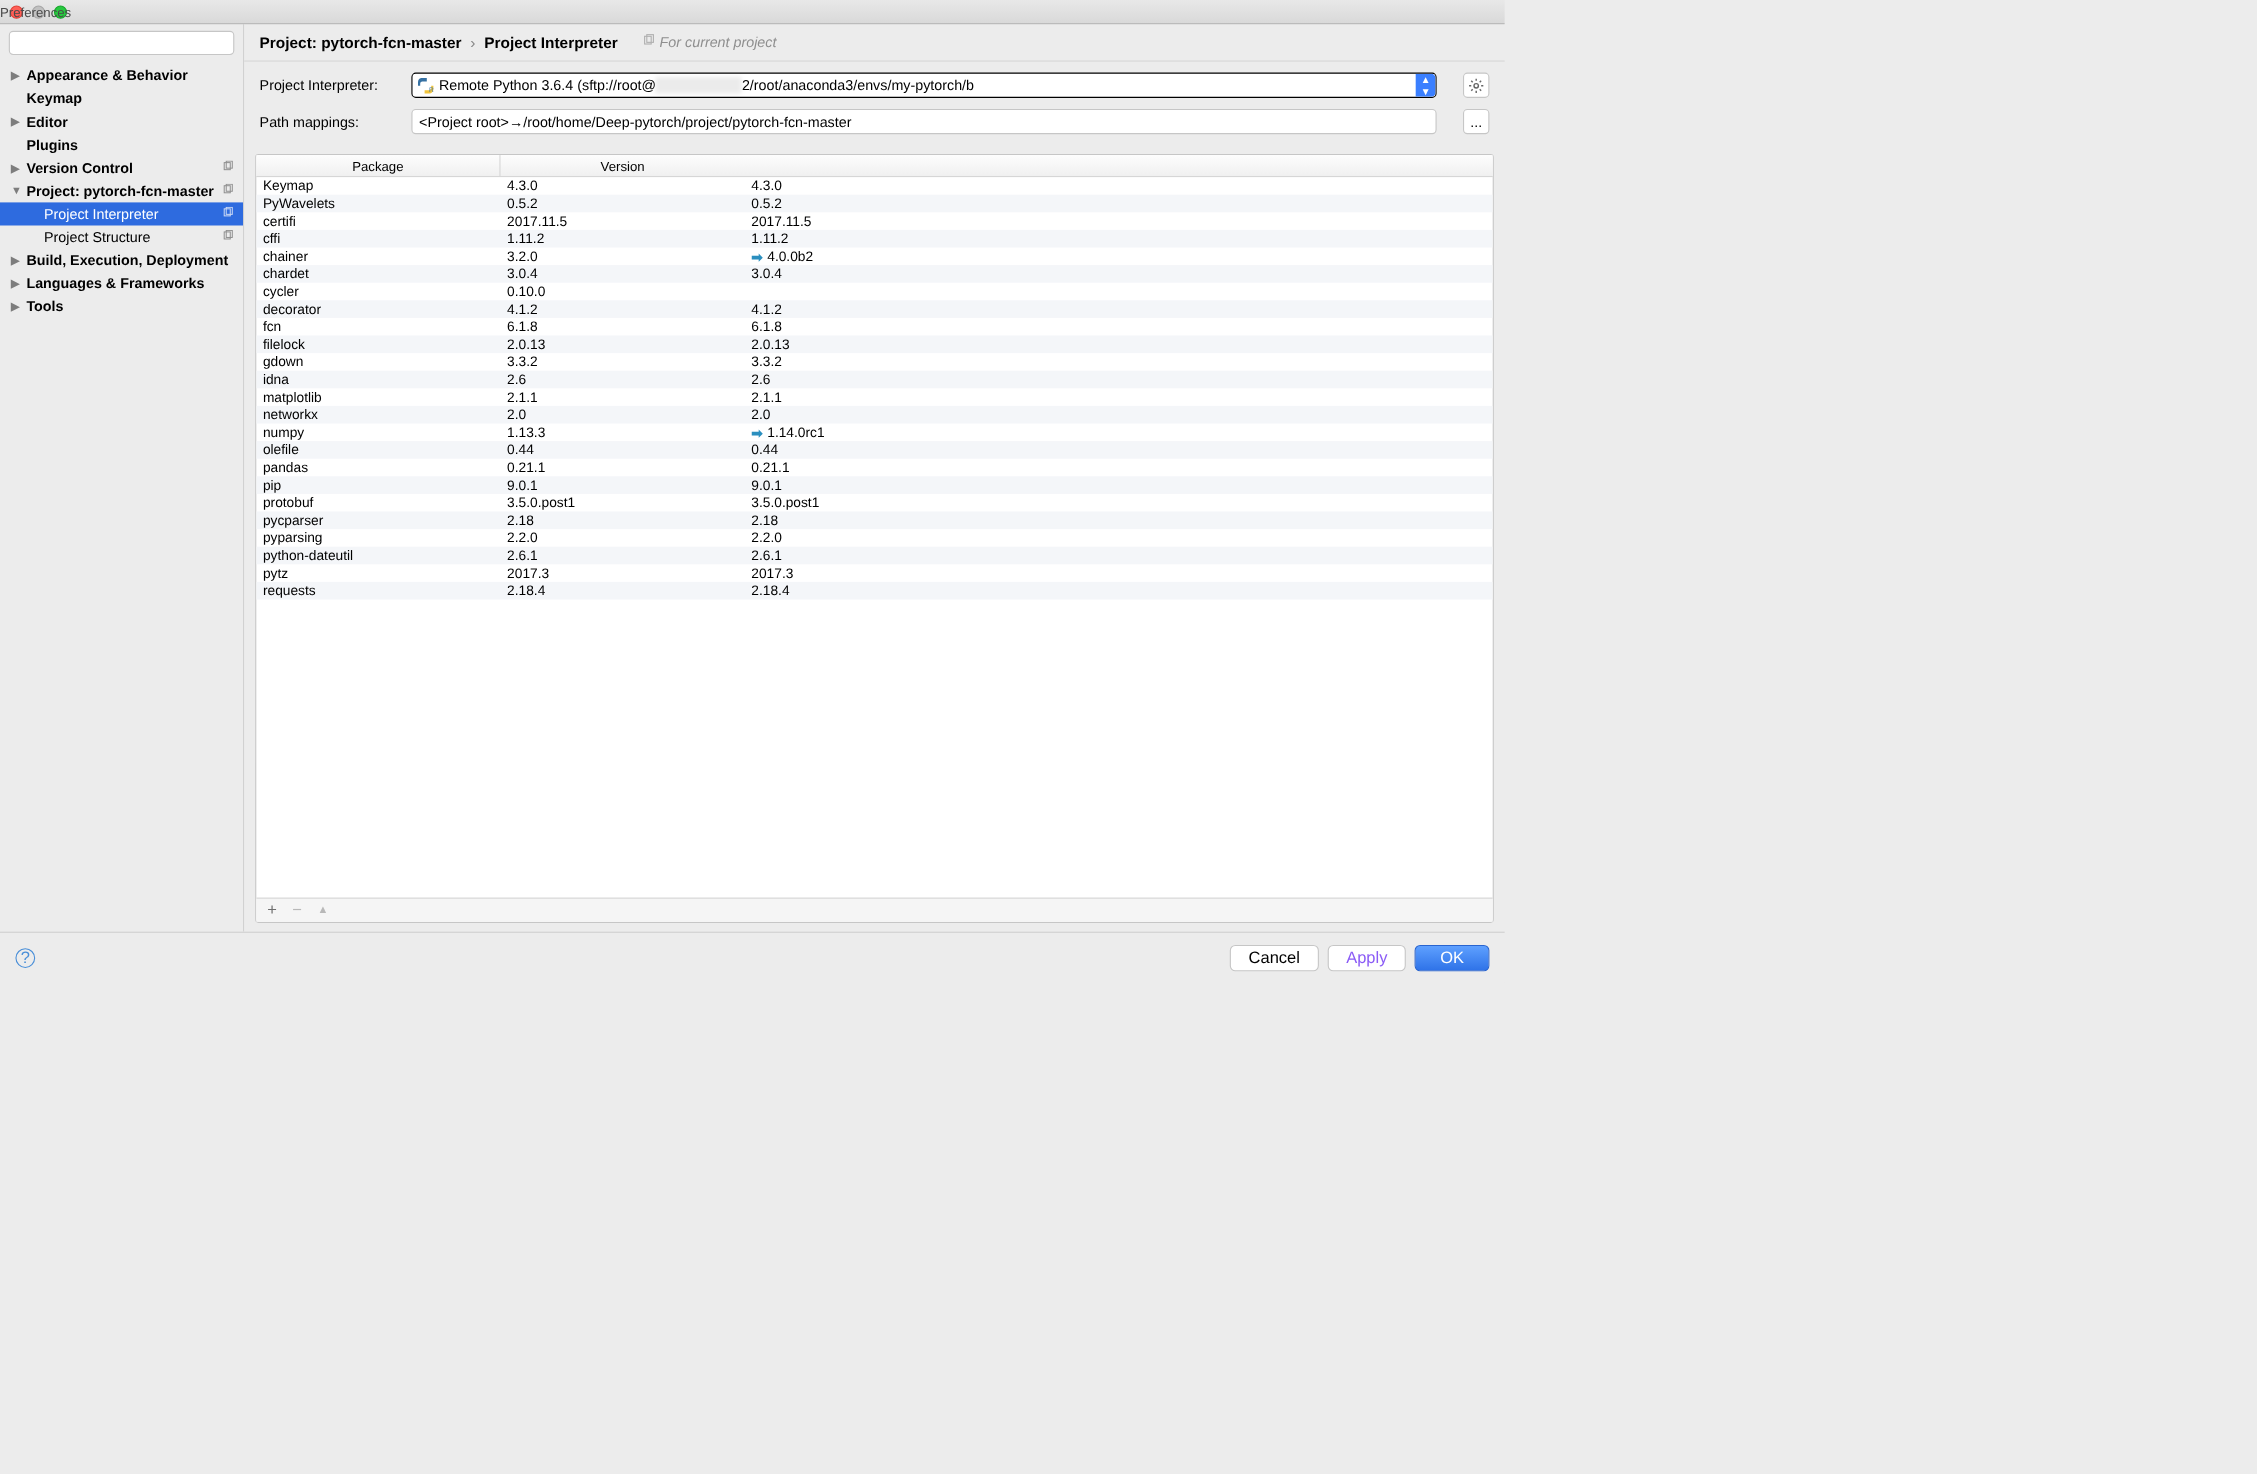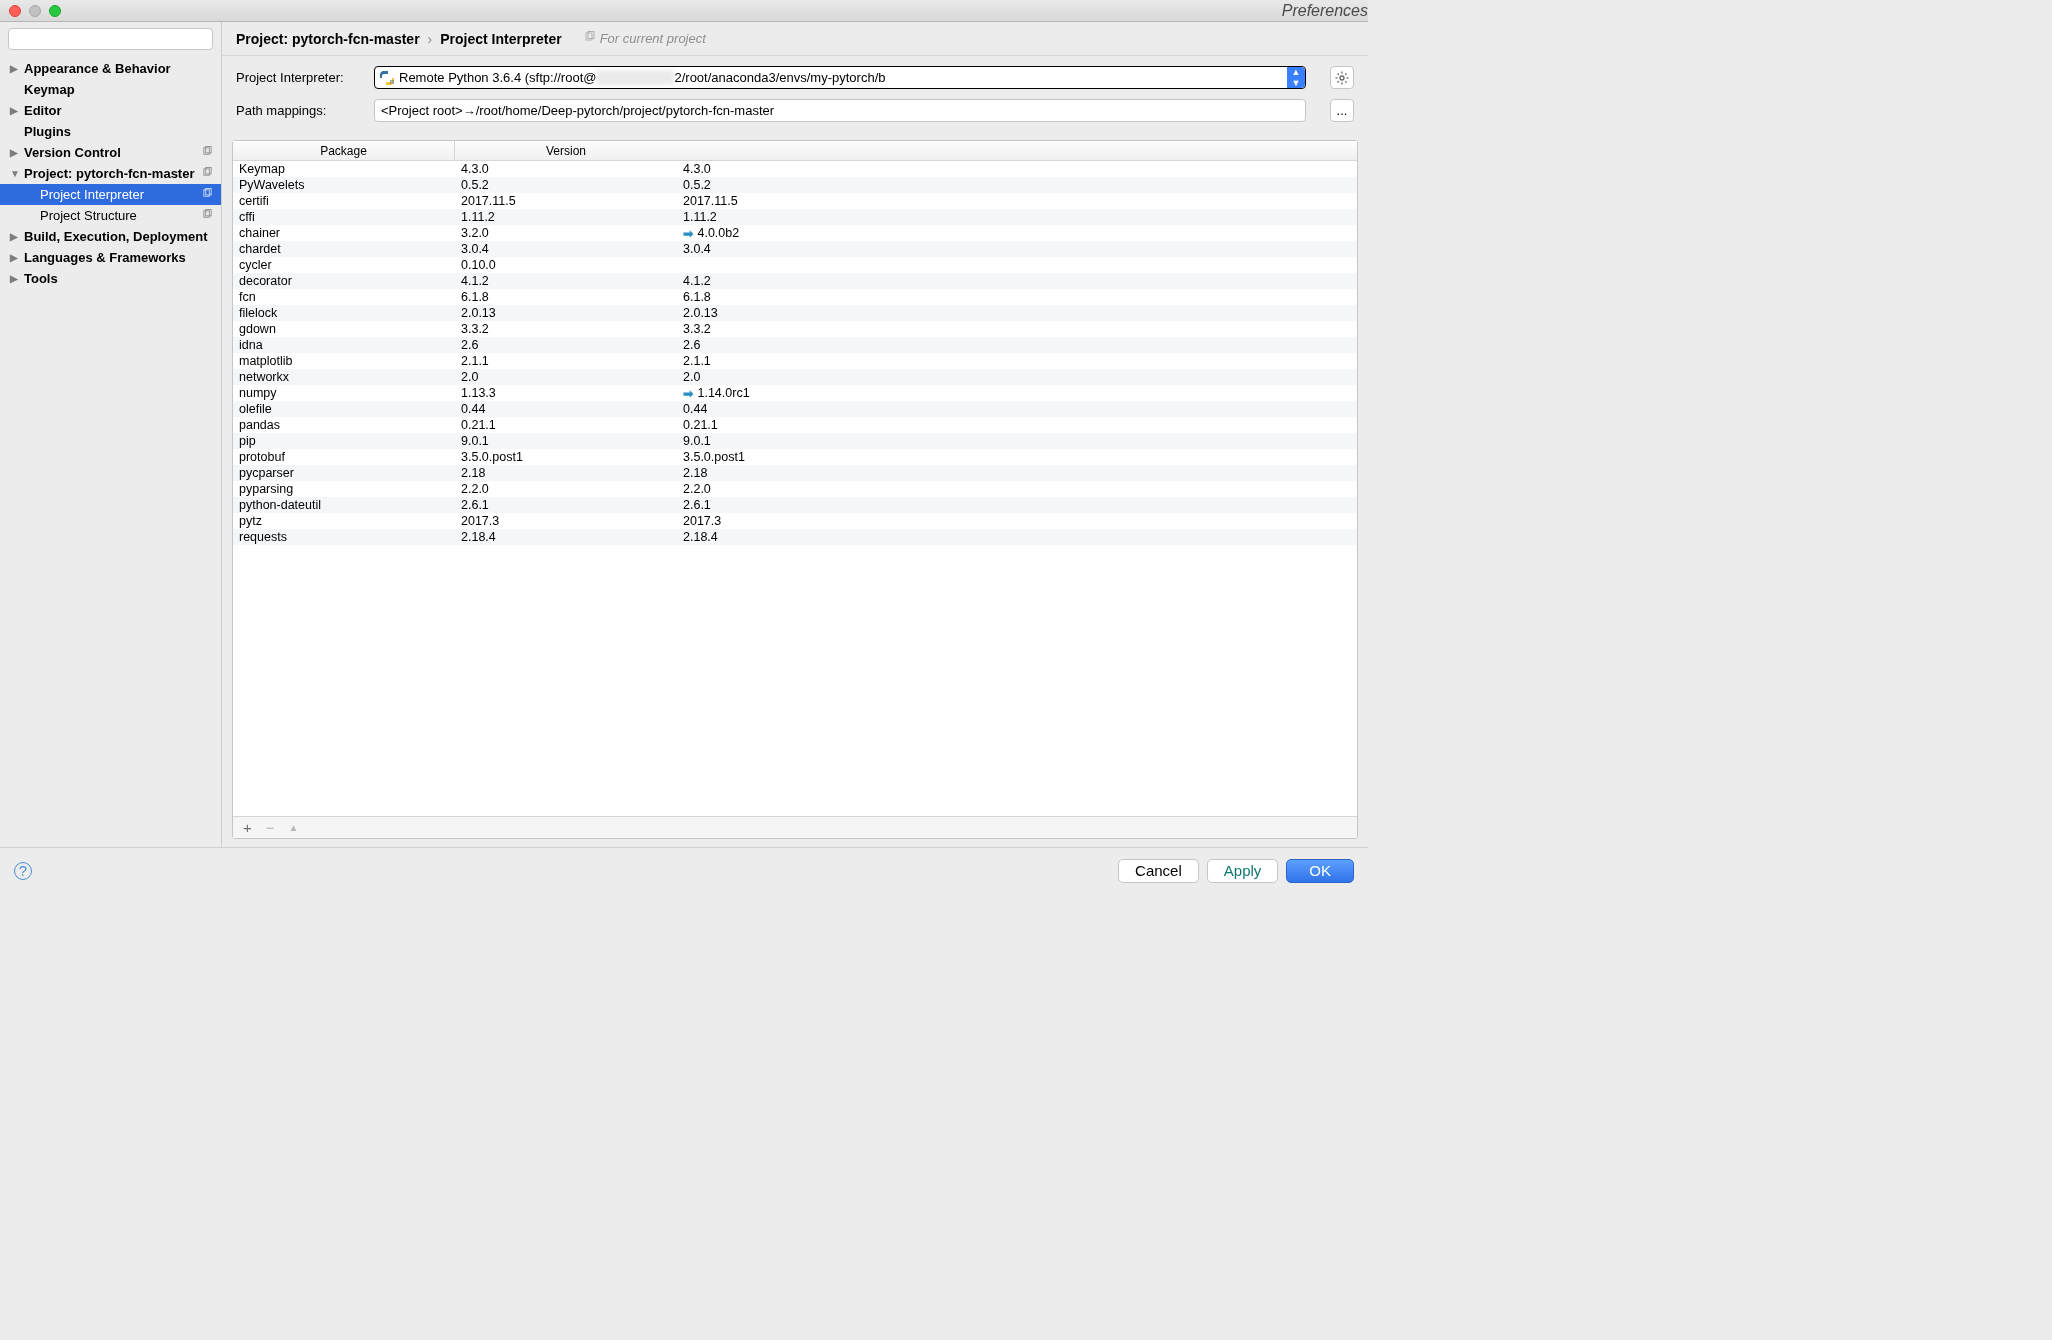--- a/index.html
+++ b/index.html
@@ -27,7 +27,7 @@
 .dot.red { background: #ff5f57; border: 0.5px solid #e24238; }
 .dot.yellow { background: #c1c1c1; border: 0.5px solid #a8a8a8; }
 .dot.green { background: #28c840; border: 0.5px solid #17a82d; }
-.titlebar-title { position: absolute; left: 0; right: 0; text-align: right; font-size: 16px; color: #4a4a4a; font-style: italic; }
+.titlebar-title { position: absolute; left: 0; right: 0; text-align: left; font-size: 12px; color: #4a4a4a; }
 .content { flex: 1; display: flex; min-height: 0; }
 .sidebar {
   width: 222px;

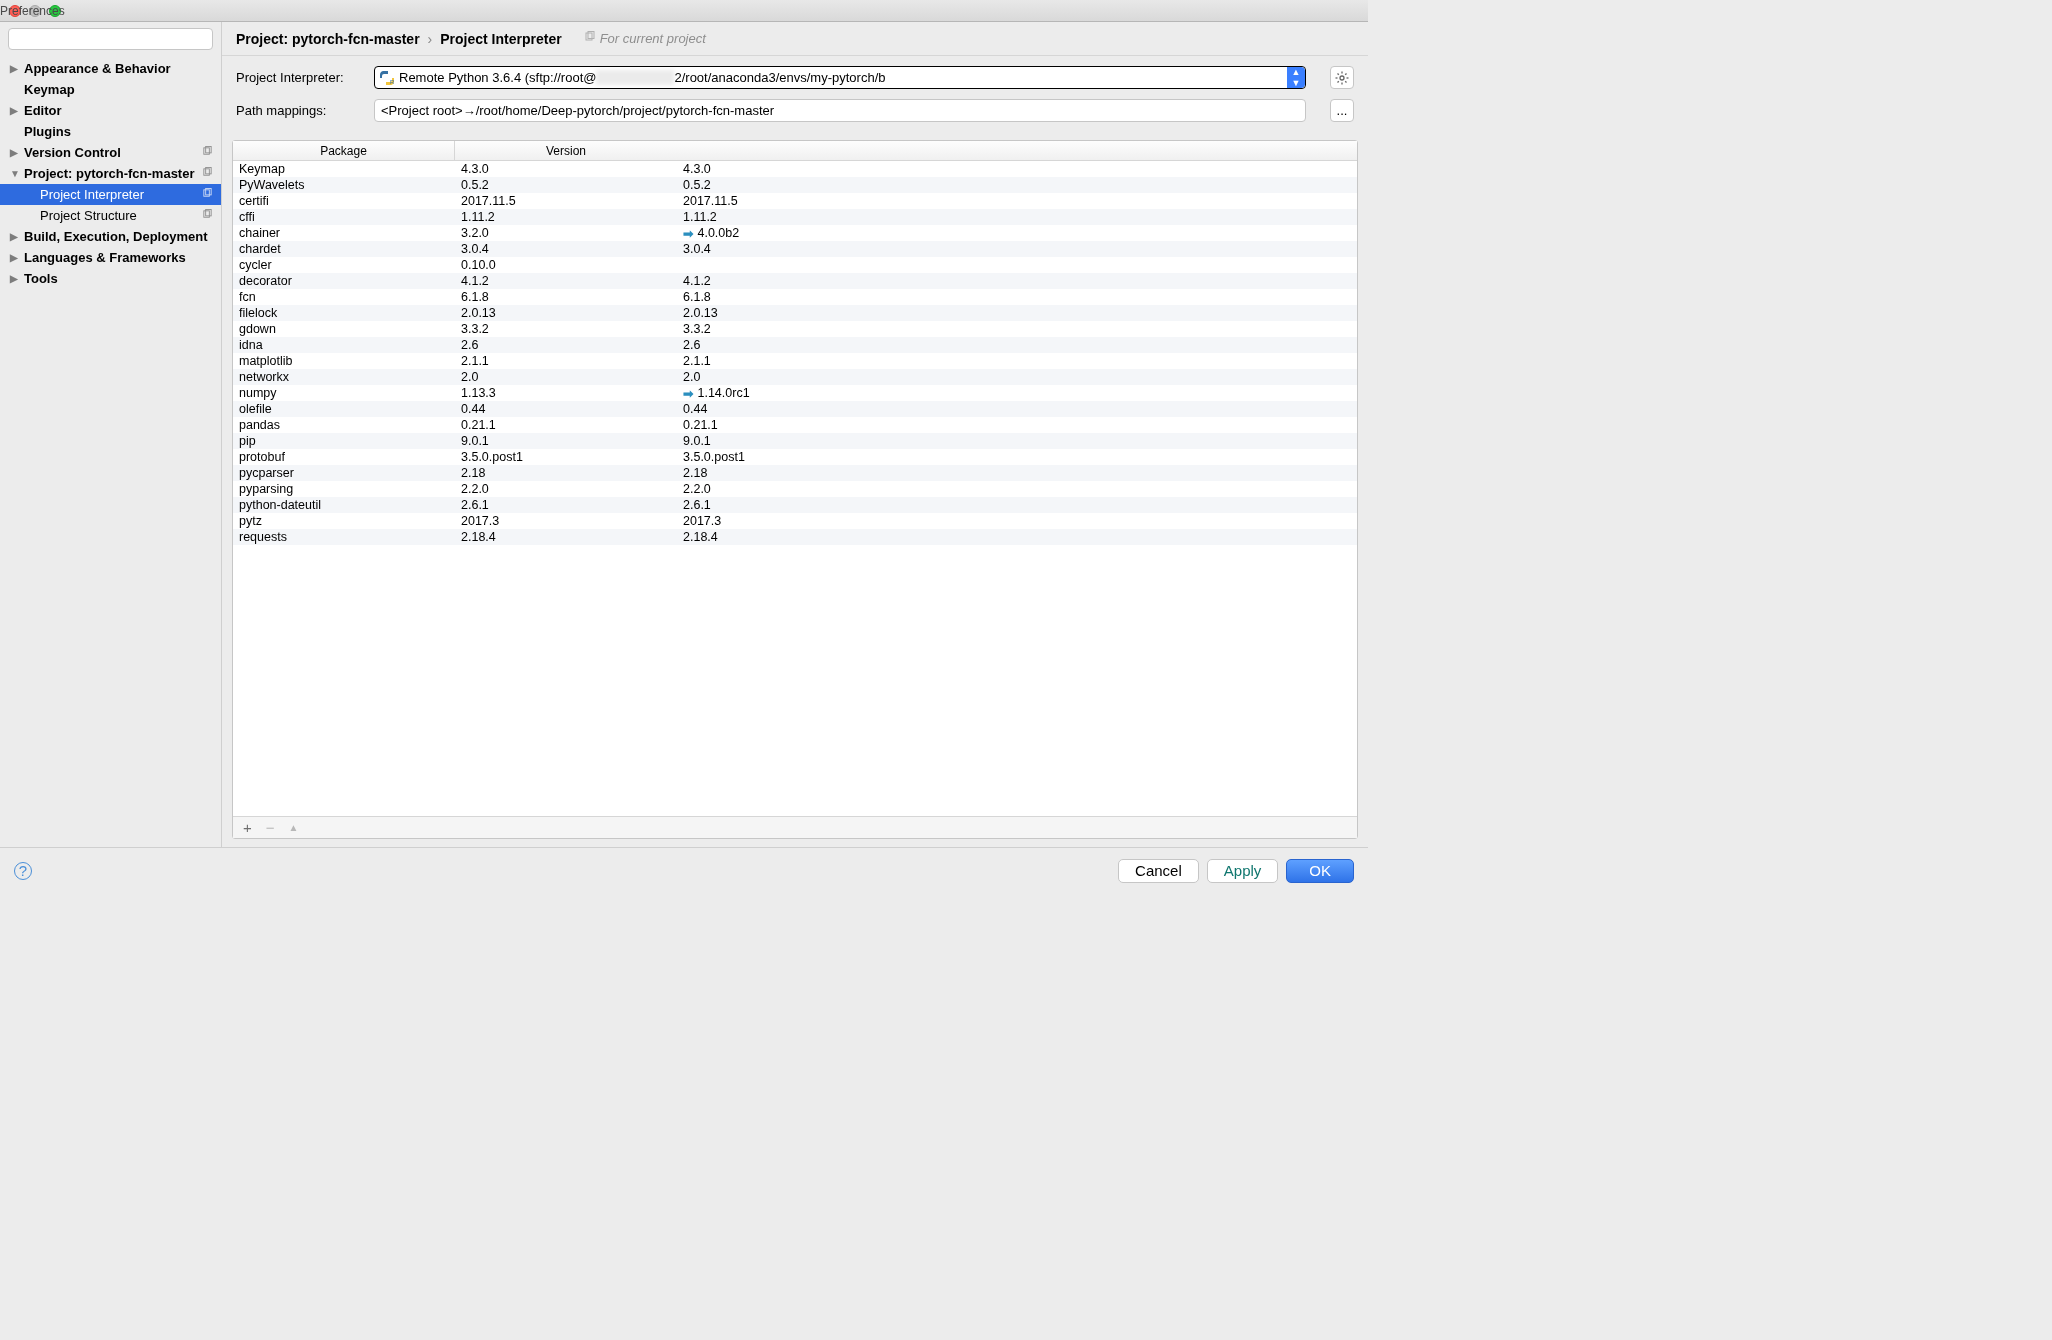--- a/index.html
+++ b/index.html
@@ -137,7 +137,7 @@
 .help-icon { color: #4a8fd8; font-size: 15px; border: 1.5px solid #4a8fd8; border-radius: 50%; width: 18px; height: 18px; display: flex; align-items: center; justify-content: center; }
 .footer-spacer { flex: 1; }
 .btn { height: 24px; padding: 0 16px; border-radius: 5px; border: 1px solid #c6c6c6; background: #fff; font-size: 15px; margin-left: 8px; cursor: default; }
-.btn.disabled { color: #0f766e; }
+.btn.disabled { color: #8b5cf6; }
 .btn.primary { background: linear-gradient(#5ea0ff,#2f73e8); color: #fff; border: 1px solid #2964cf; padding: 0 22px; }
 .blur { filter: blur(2px); background: rgba(0,0,0,0.08); display: inline-block; color: transparent; }
 </style>

